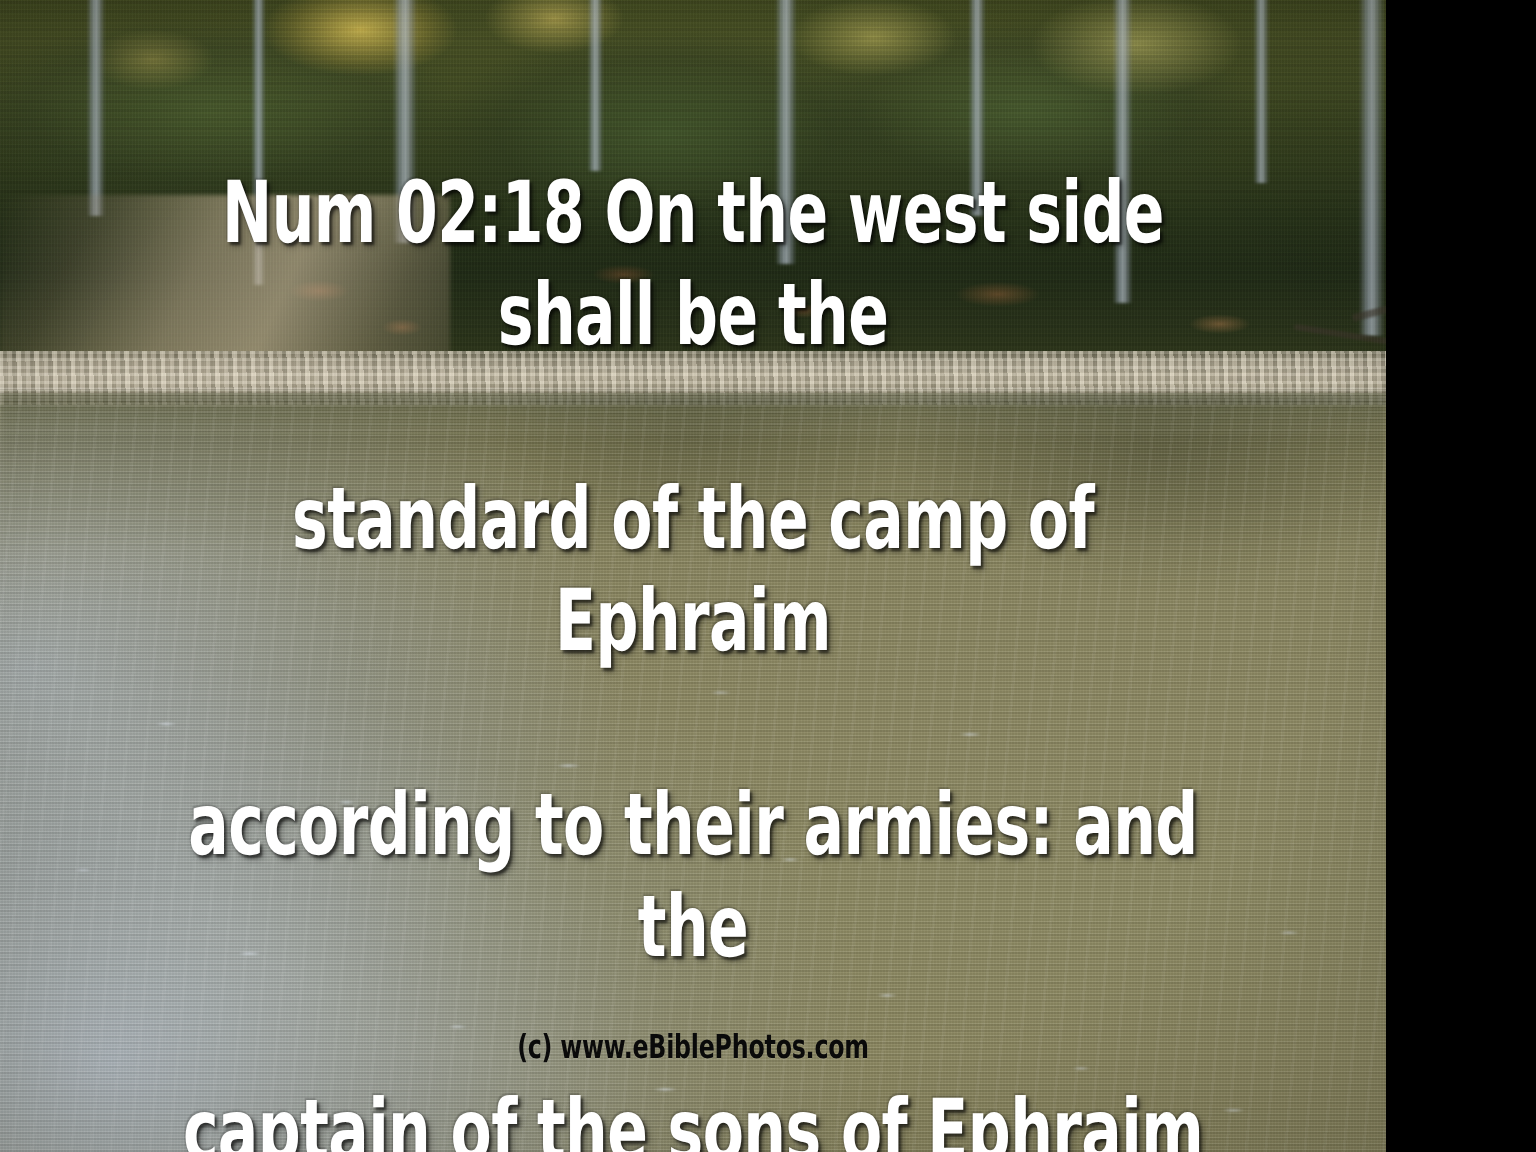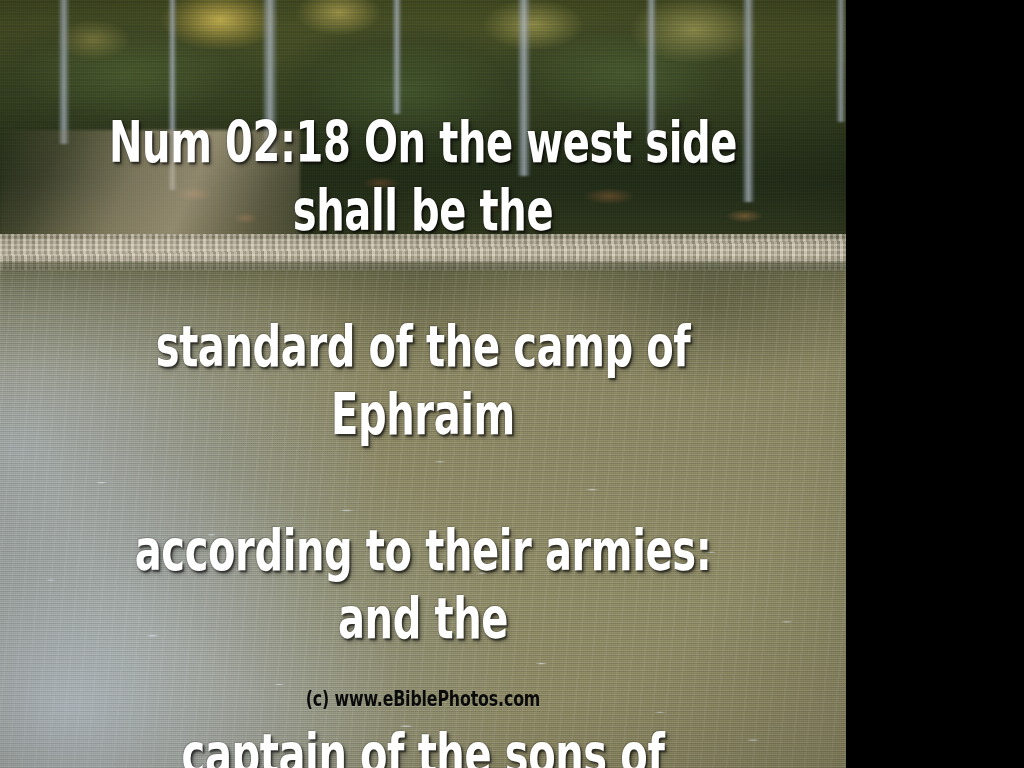--- a/index.html
+++ b/index.html
@@ -10,7 +10,7 @@
   }
   #stage {
     position: relative;
-    width: 846px;
+    width: 924px;
     height: 768px;
     overflow: hidden;
     font-family: "Liberation Sans", sans-serif;

